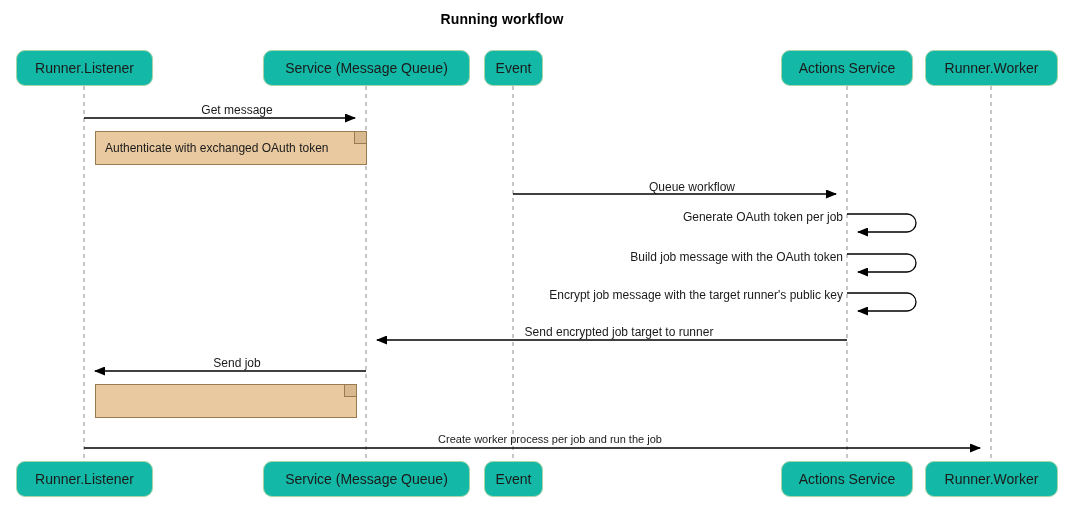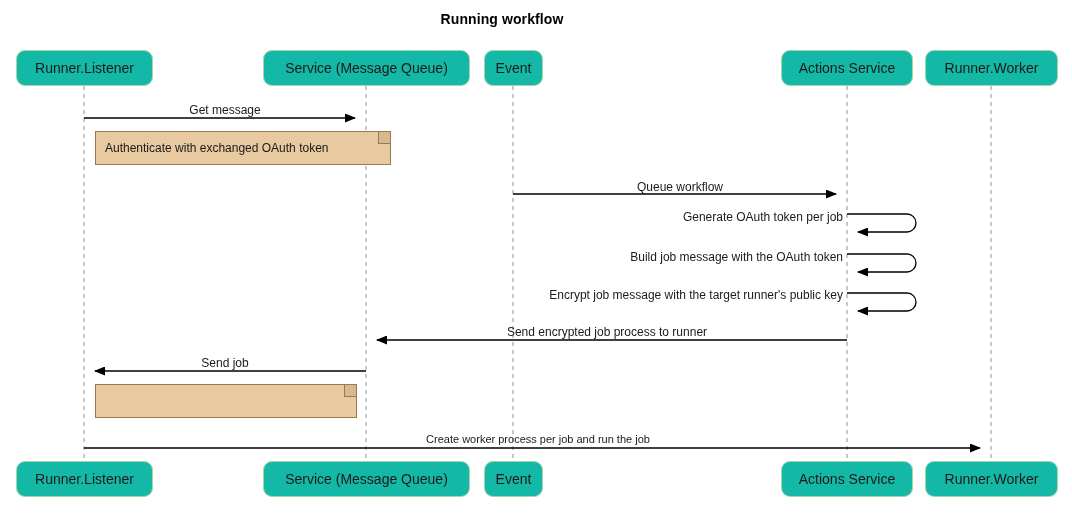--- a/index.html
+++ b/index.html
@@ -86,6 +86,7 @@
   .msg-label.center {
     text-align: center;
     transform: translateX(-50%);
+    margin-left: 12px;
   }
   .msg-label.rightalign {
     transform: translateX(-100%);

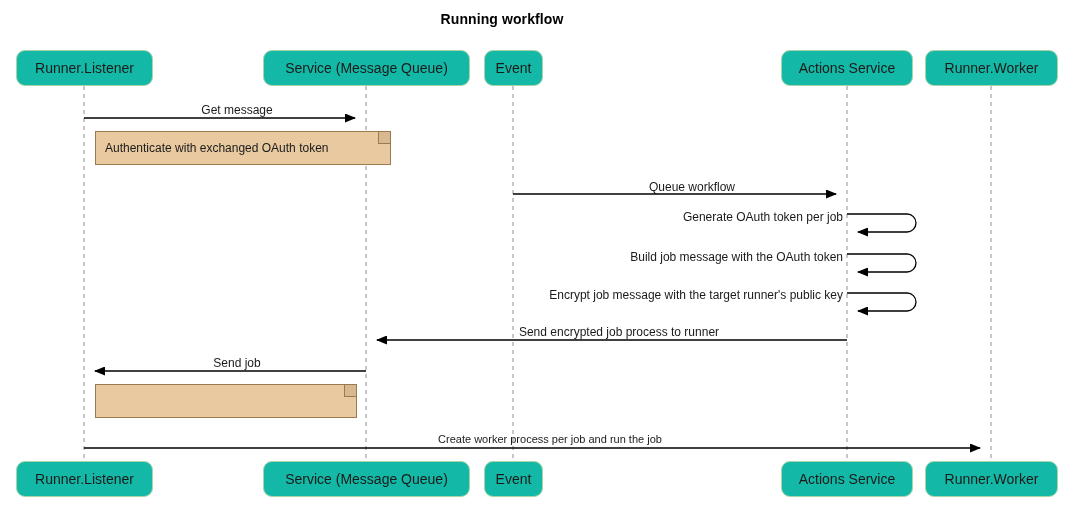--- a/index.html
+++ b/index.html
@@ -145,7 +145,7 @@
       <div class="participant" style="left: 925px; top: 461px; width: 133px;"><span>Runner.Worker</span></div>
     </div>
   <div id="notes-layer">
-      <div class="note" style="left: 95px; top: 131px; width: 296px;"><span>Authenticate with exchanged OAuth token</span><span class="note-fold"></span></div>
+      <div class="note" style="left: 95px; top: 131px; width: 272px;"><span>Authenticate with exchanged OAuth token</span><span class="note-fold"></span></div>
       <div class="note" style="left: 95px; top: 384px; width: 262px;"><span class="note-fold"></span></div>
     </div>
   <div id="labels-layer">

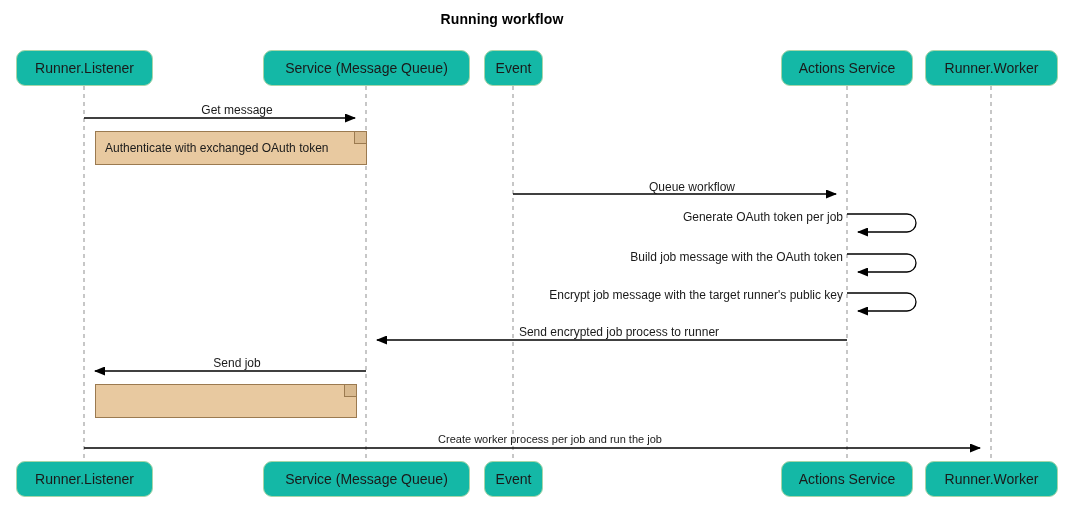--- a/index.html
+++ b/index.html
@@ -154,7 +154,7 @@
       <div class="msg-label rightalign" style="left: 843px; top: 210px;">Generate OAuth token per job</div>
       <div class="msg-label rightalign" style="left: 843px; top: 250px;">Build job message with the OAuth token</div>
       <div class="msg-label rightalign" style="left: 843px; top: 288px;">Encrypt job message with the target runner's public key</div>
-      <div class="msg-label center" style="left: 607px; top: 325px;">Send encrypted job process to runner</div>
+      <div class="msg-label center" style="left: 607px; top: 325px;">Send encrypted job target to runner</div>
       <div class="msg-label center" style="left: 225px; top: 356px;">Send job</div>
       <div class="msg-label center small" style="left: 538px; top: 432px;">Create worker process per job and run the job</div>
     </div>

